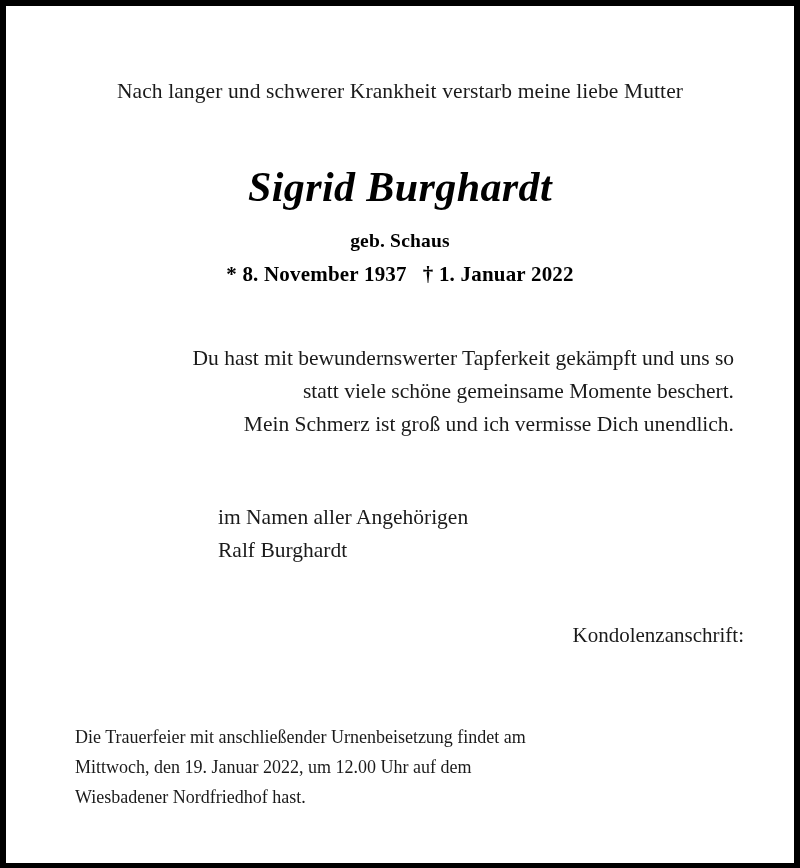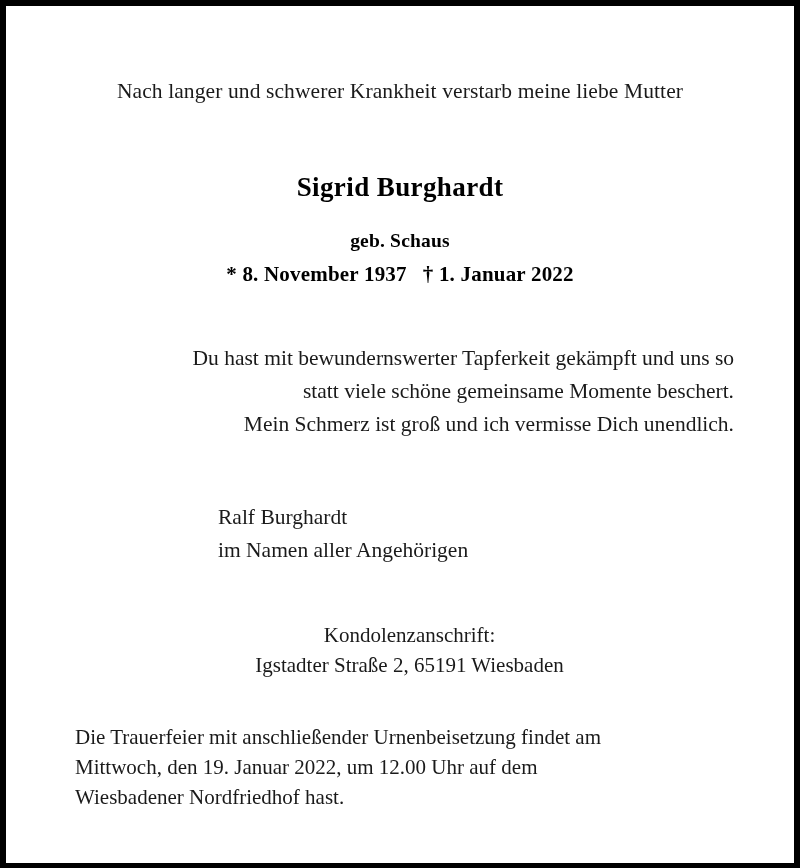--- a/index.html
+++ b/index.html
@@ -68,11 +68,12 @@
   }
 
   .full-name {
-    font-size: 27px;
+    font-size: 42px;
     font-weight: 700;
     line-height: 50px;
     letter-spacing: 0.4px;
     color: #000000;
+    font-style: italic;
   }
 
   .maiden-name {

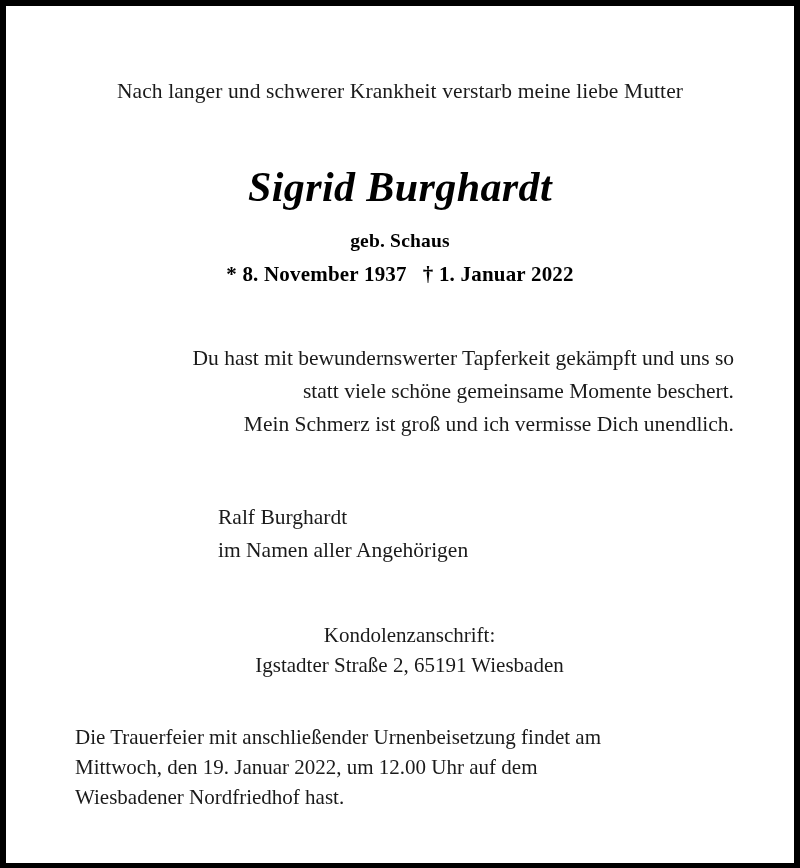--- a/index.html
+++ b/index.html
@@ -173,8 +173,8 @@
     </div>
 
     <div class="signature">
+      <div class="line">im Namen aller Angehörigen</div>
       <div class="line">Ralf Burghardt</div>
-      <div class="line">im Namen aller Angehörigen</div>
     </div>
 
     <div class="condolence">

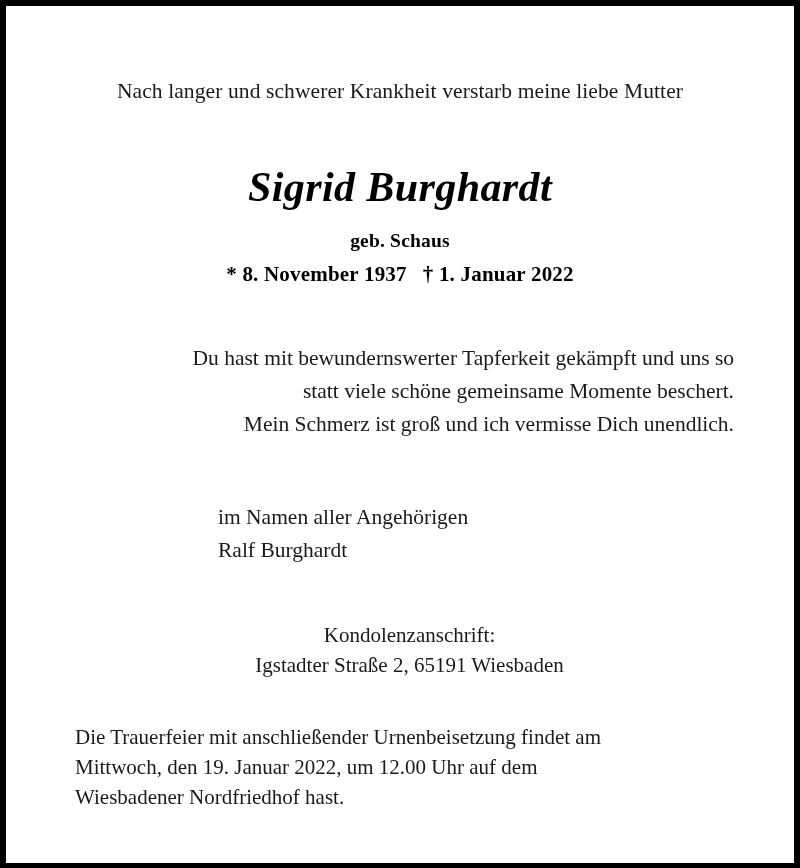--- a/index.html
+++ b/index.html
@@ -132,7 +132,7 @@
     right: 50px;
     font-size: 21px;
     line-height: 30px;
-    text-align: center;
+    text-align: right;
     color: #1a1a1a;
   }
 

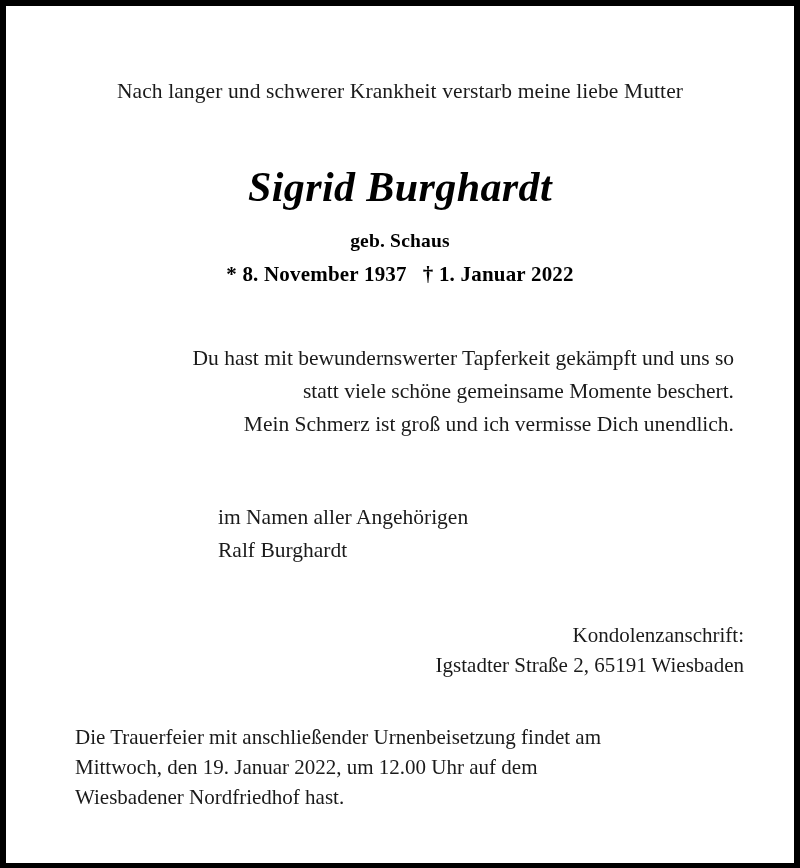--- a/index.html
+++ b/index.html
@@ -179,7 +179,6 @@
 
     <div class="condolence">
       <div class="line">Kondolenzanschrift:</div>
-      <div class="line">Igstadter Straße 2, 65191 Wiesbaden</div>
     </div>
 
     <div class="service">

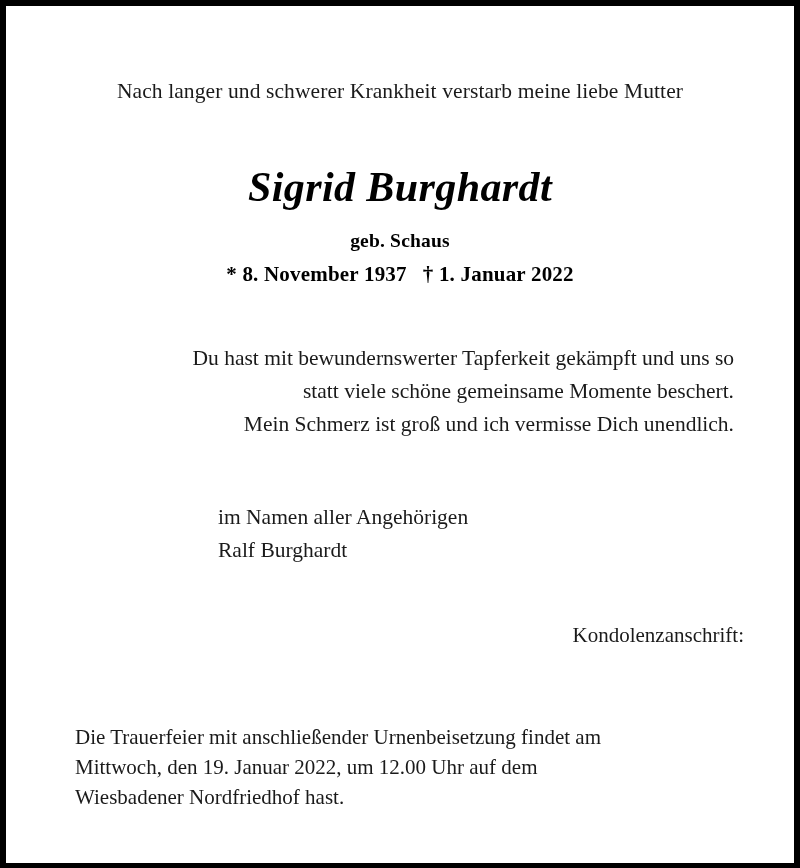--- a/index.html
+++ b/index.html
@@ -142,7 +142,7 @@
     top: 716px;
     left: 69px;
     right: 45px;
-    font-size: 21px;
+    font-size: 18px;
     line-height: 30px;
     text-align: left;
     color: #1a1a1a;

